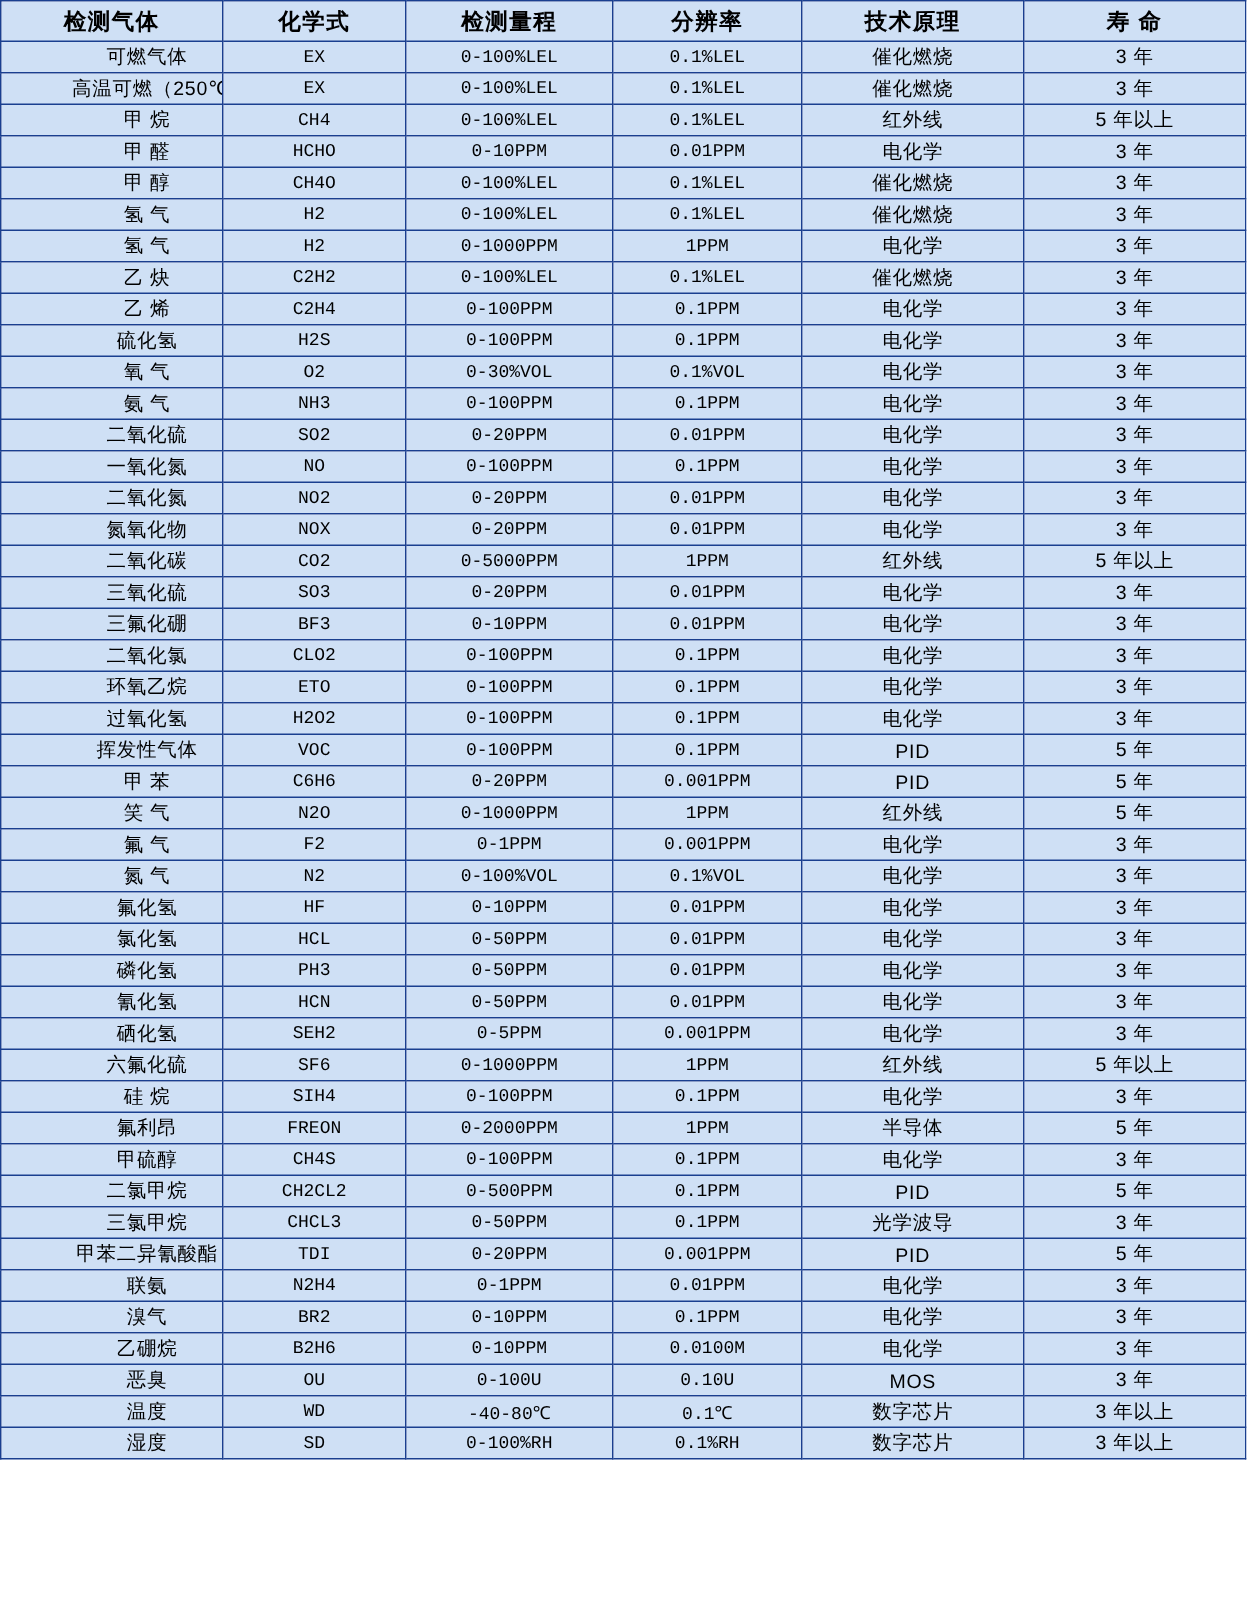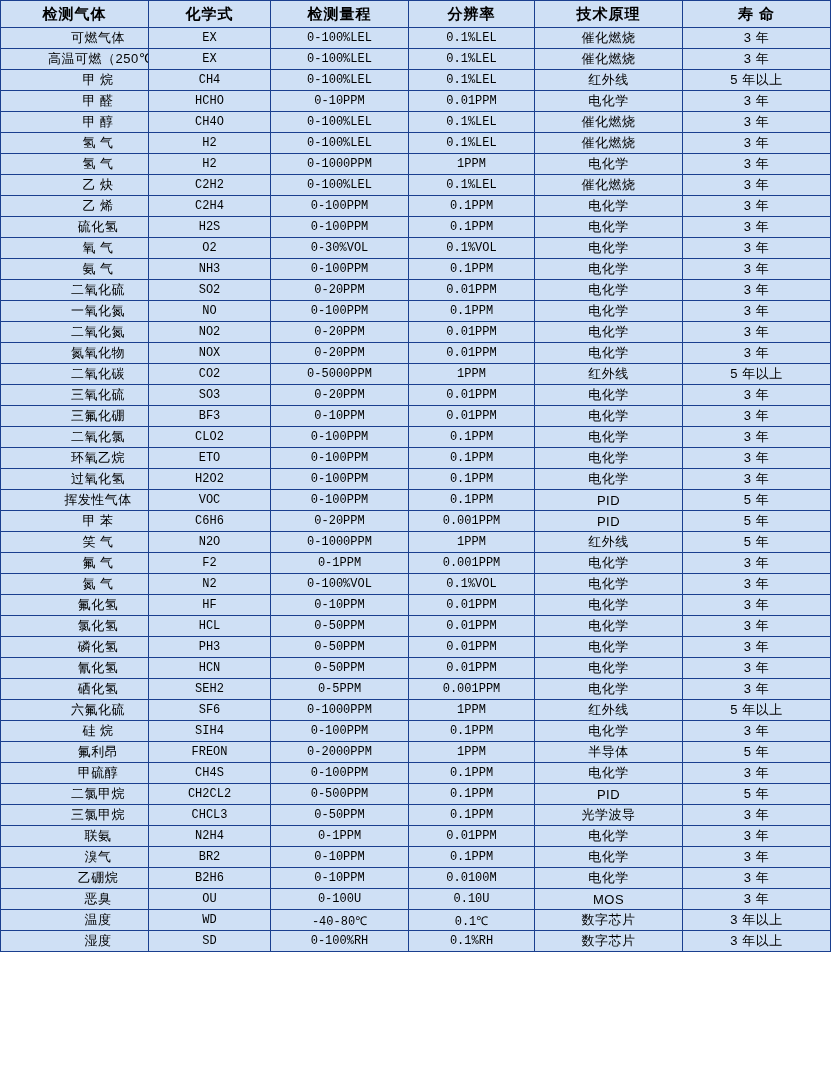--- a/index.html
+++ b/index.html
@@ -388,6 +388,14 @@
         <td class="c5">3 年</td>
       </tr>
       <tr>
+        <td class="c0">甲苯二异氰酸酯</td>
+        <td class="c1">TDI</td>
+        <td class="c2">0-20PPM</td>
+        <td class="c3">0.001PPM</td>
+        <td class="c4">PID</td>
+        <td class="c5">5 年</td>
+      </tr>
+      <tr>
         <td class="c0">联氨</td>
         <td class="c1">N2H4</td>
         <td class="c2">0-1PPM</td>

